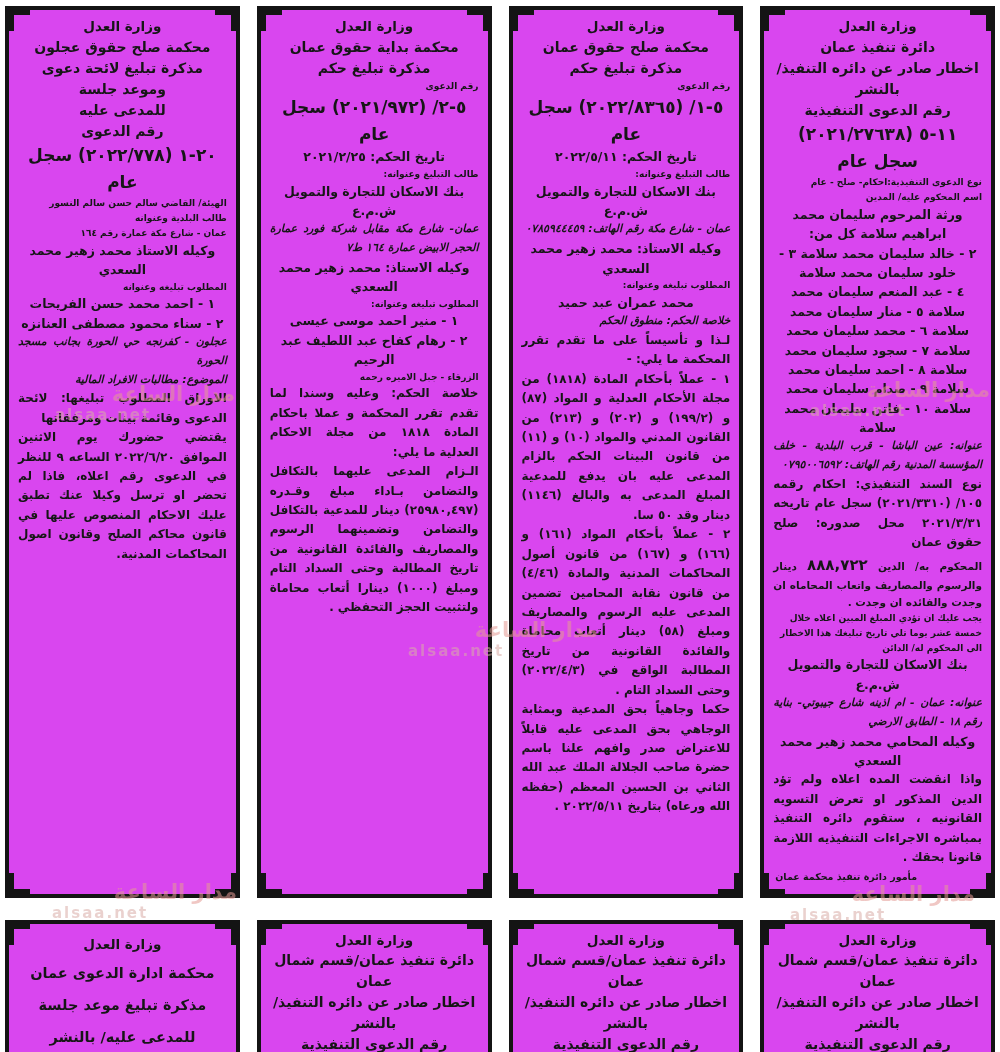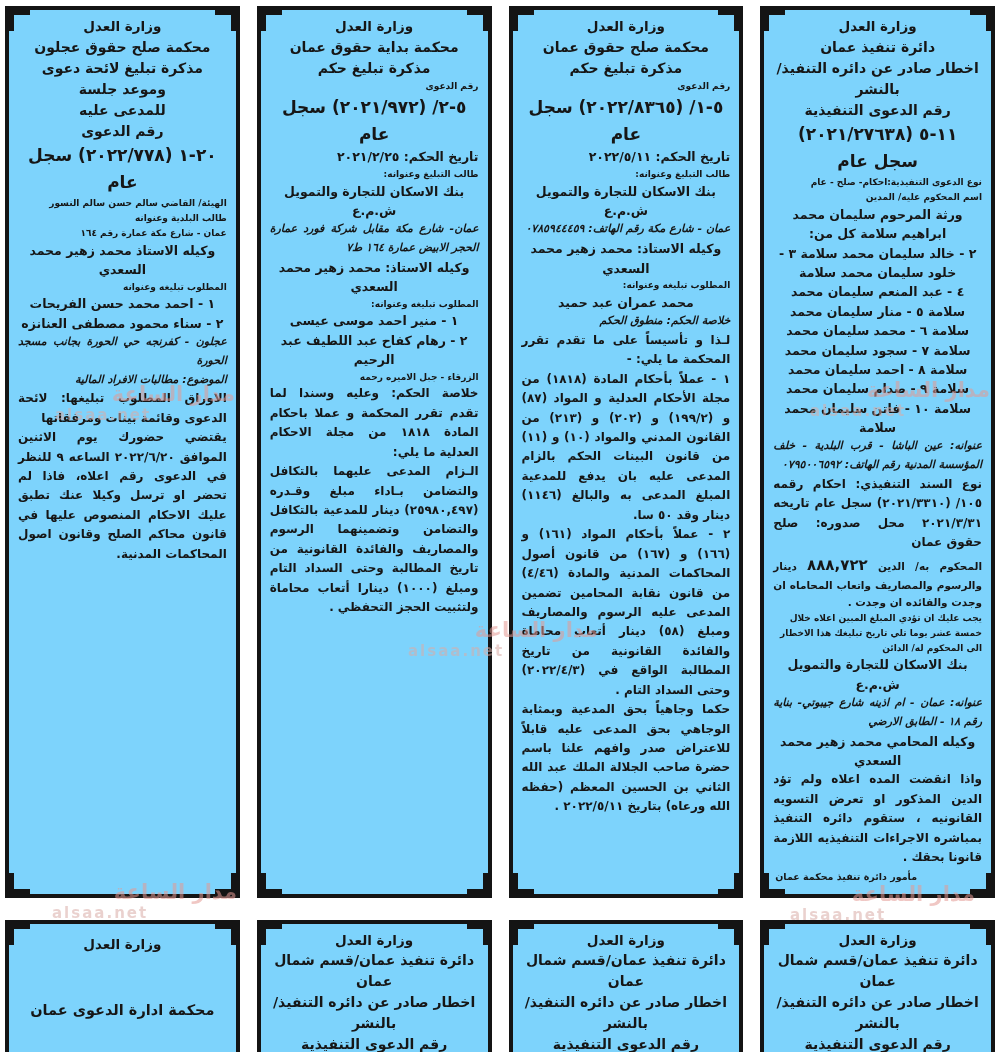--- a/index.html
+++ b/index.html
@@ -14,7 +14,7 @@
     column-gap:17px;row-gap:22px;direction:ltr;
   }
   .panel{
-    position:relative;border:4px solid #141414;background:#7dd3fc;
+    position:relative;border:4px solid #141414;background:#d946ef;
     padding:6px 9px 8px 9px;direction:rtl;overflow:hidden;
   }
   

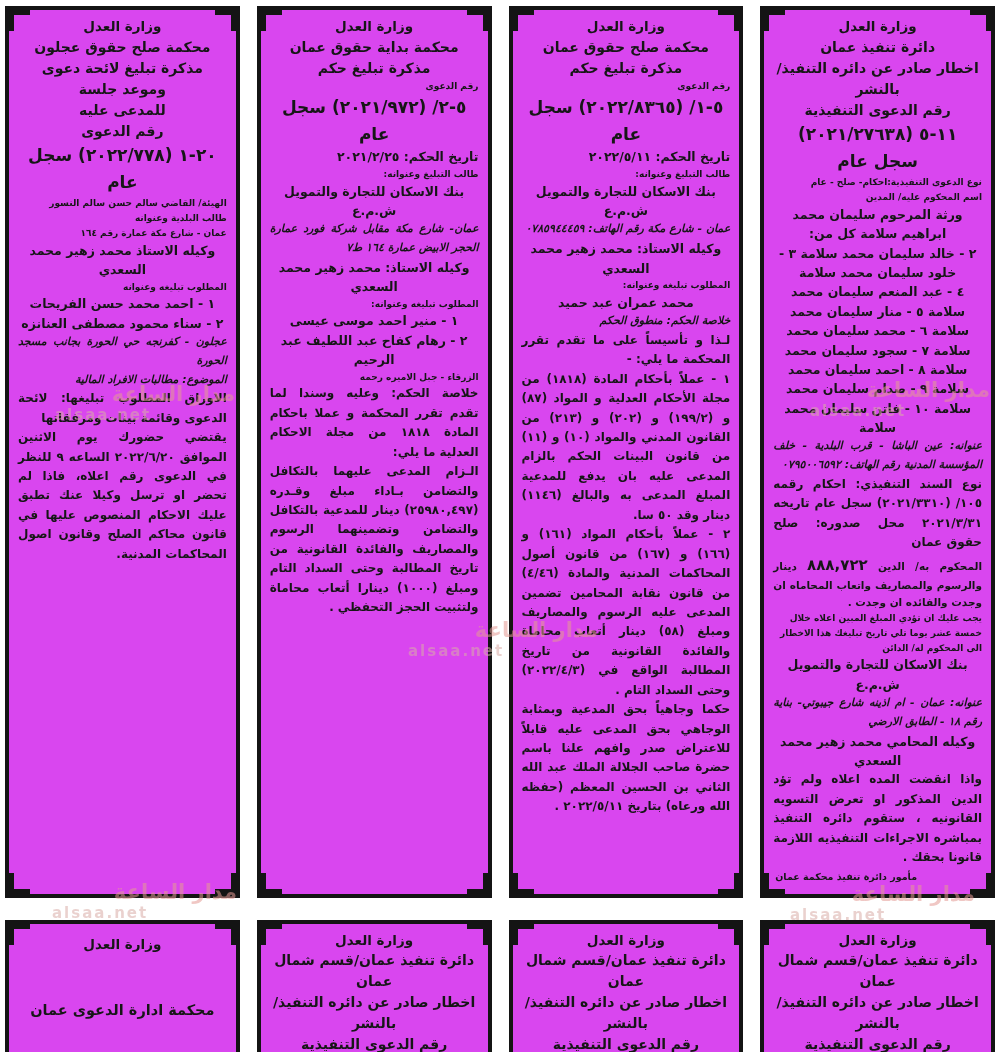--- a/index.html
+++ b/index.html
@@ -31,7 +31,7 @@
   .l-t1{font-size:13.5px;text-align:center;line-height:1.55;}
   .l-t2{font-size:14px;text-align:center;line-height:1.5;}
   .l-case{font-size:17px;text-align:center;line-height:1.6;letter-spacing:.3px;}
-  .l-date{font-size:12.5px;line-height:1.5;}
+  .l-date{font-size:12.5px;text-align:center;line-height:1.5;}
   .l-lbl{font-size:9px;text-align:right;line-height:1.65;}
   .l-name{font-size:12.5px;text-align:center;line-height:1.55;}
   .l-addr{font-size:11px;text-align:justify;line-height:1.7;font-style:italic;}

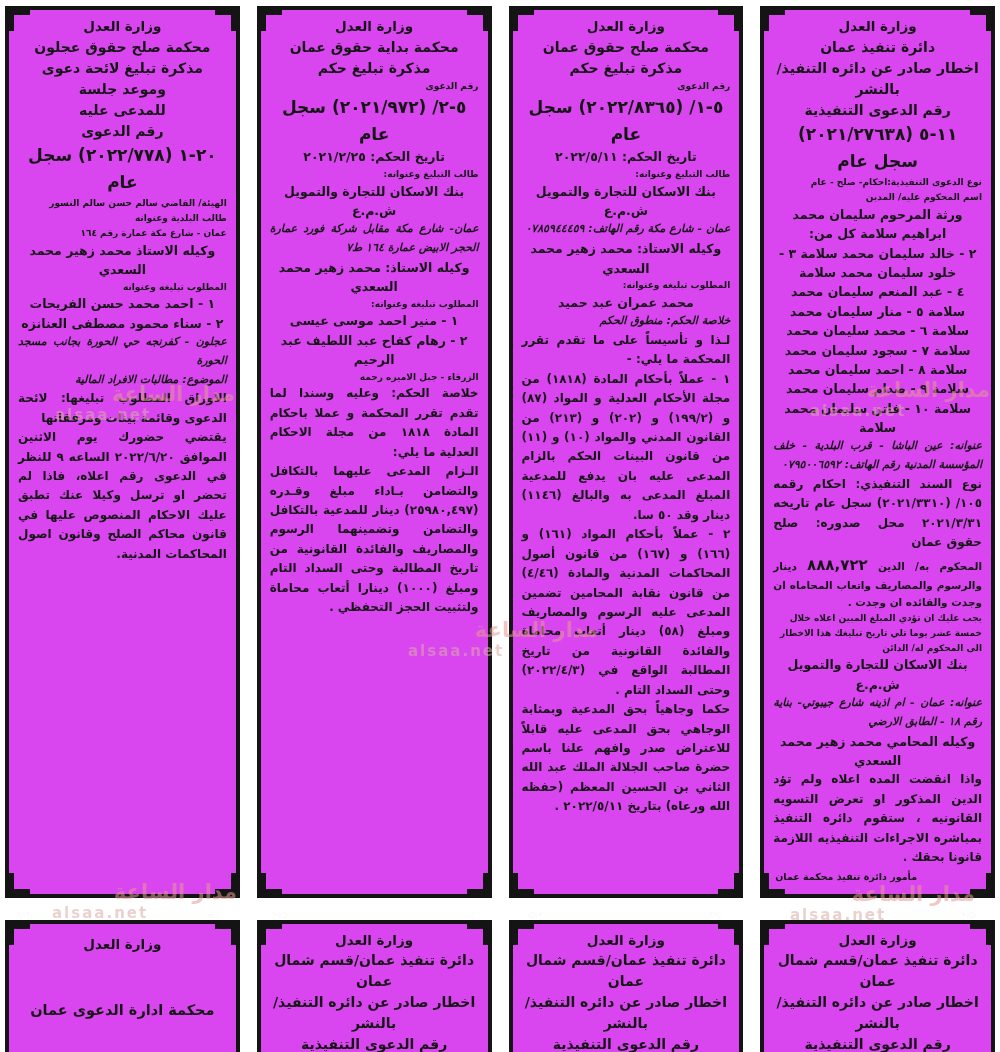--- a/index.html
+++ b/index.html
@@ -42,7 +42,7 @@
 
   
   .roomy .l-t1{line-height:2.1;}
-  .roomy .l-t2{line-height:2.2;font-size:14.5px;margin-top:37px;}
+  .roomy .l-t2{line-height:2.2;font-size:14.5px;}
 
   .wm{
     position:absolute;z-index:5;pointer-events:none;

